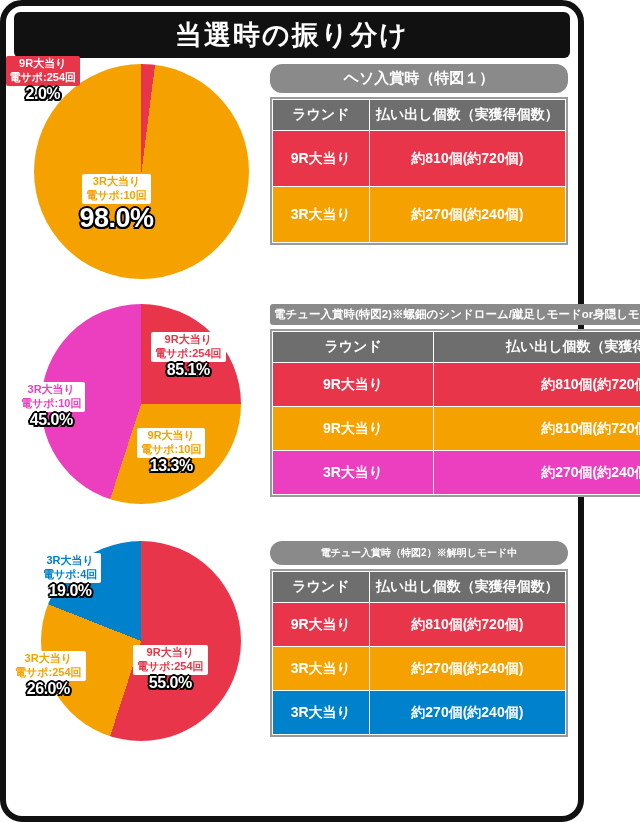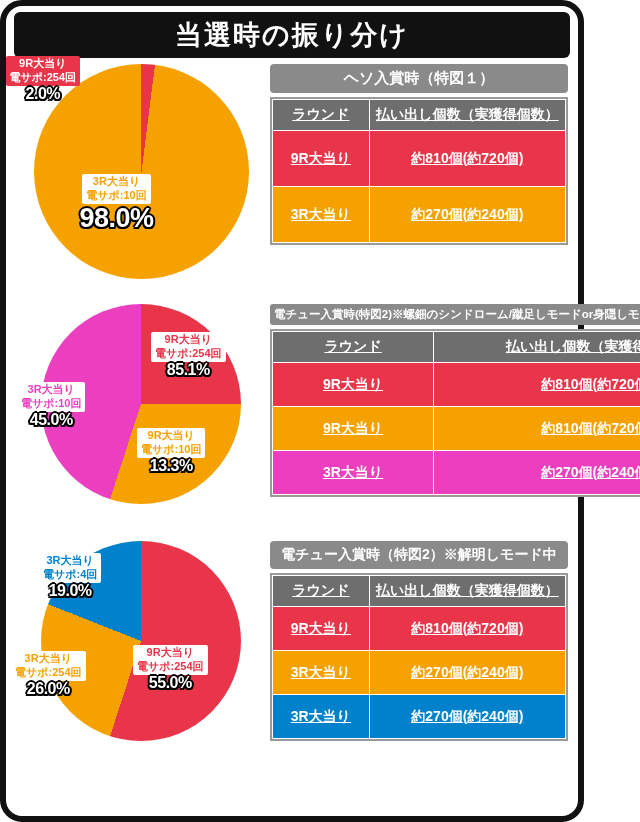--- a/index.html
+++ b/index.html
@@ -91,7 +91,7 @@
     font-weight:bold;
     font-size:15px;
     padding:5px 4px;
-    border-radius:4px;
+    border-radius:12px;
     margin-bottom:4px;
     white-space:nowrap;
   }

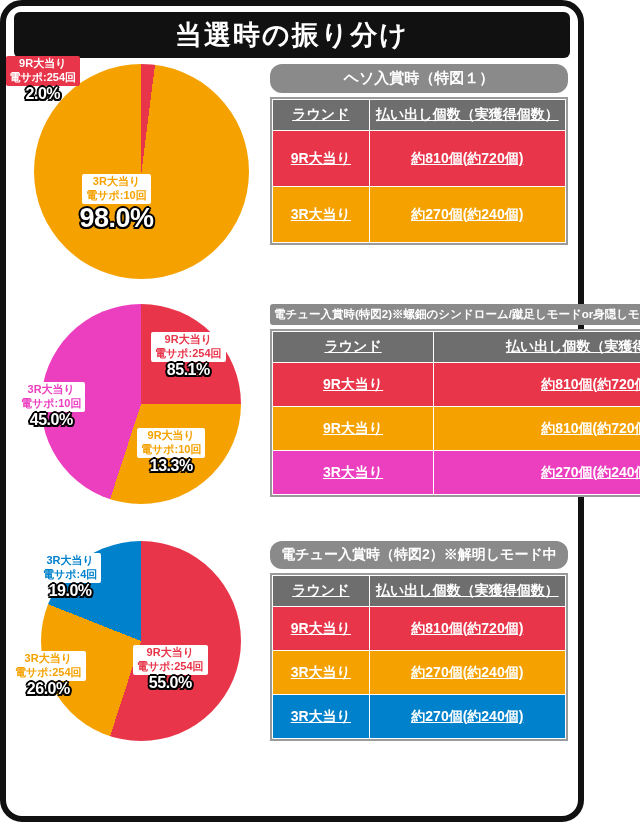--- a/index.html
+++ b/index.html
@@ -109,7 +109,6 @@
     color:#ffffff;
     font-size:14px;
     padding:6px 2px;
-    text-decoration:underline;
   }
   table.t th {
     background:#6e6e6e;

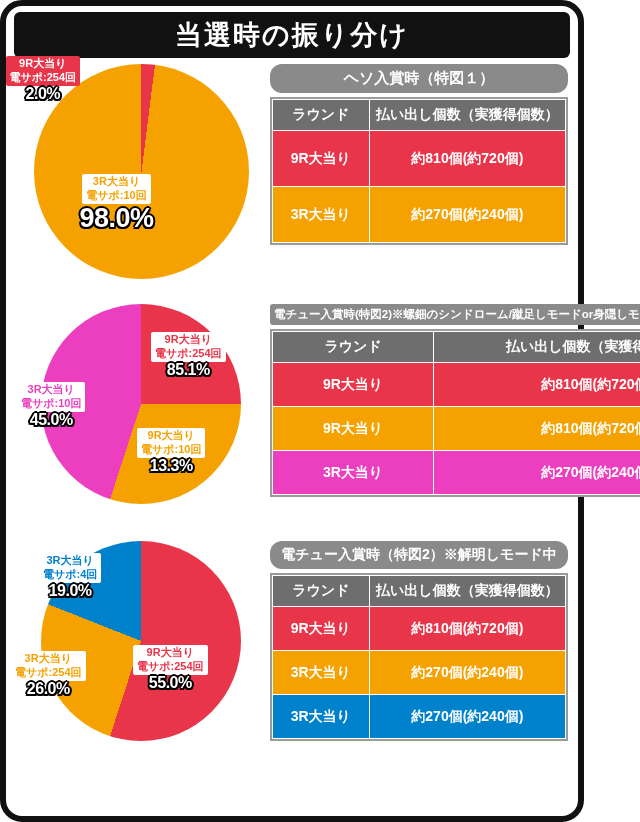--- a/index.html
+++ b/index.html
@@ -96,7 +96,7 @@
     white-space:nowrap;
   }
   .tbl-head.small { font-size:11.5px; border-radius:3px; padding:3px 4px;}
-  .tbl-head.mid { font-size:14px; }
+  .tbl-head.mid { font-size:10px; }
   table.t {
     width:100%;
     border-collapse:collapse;

